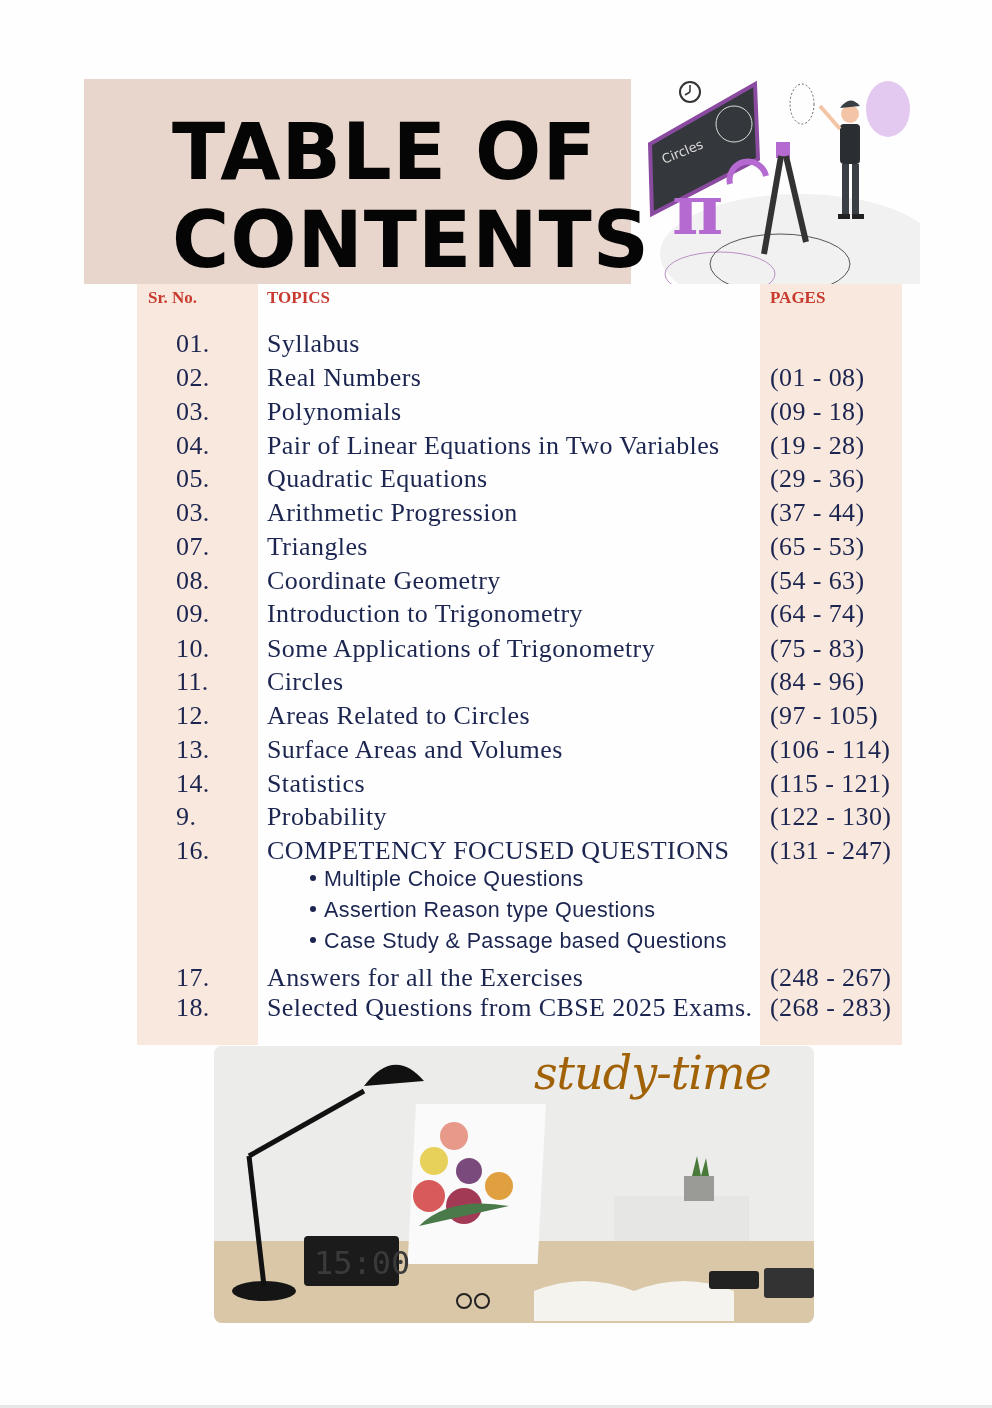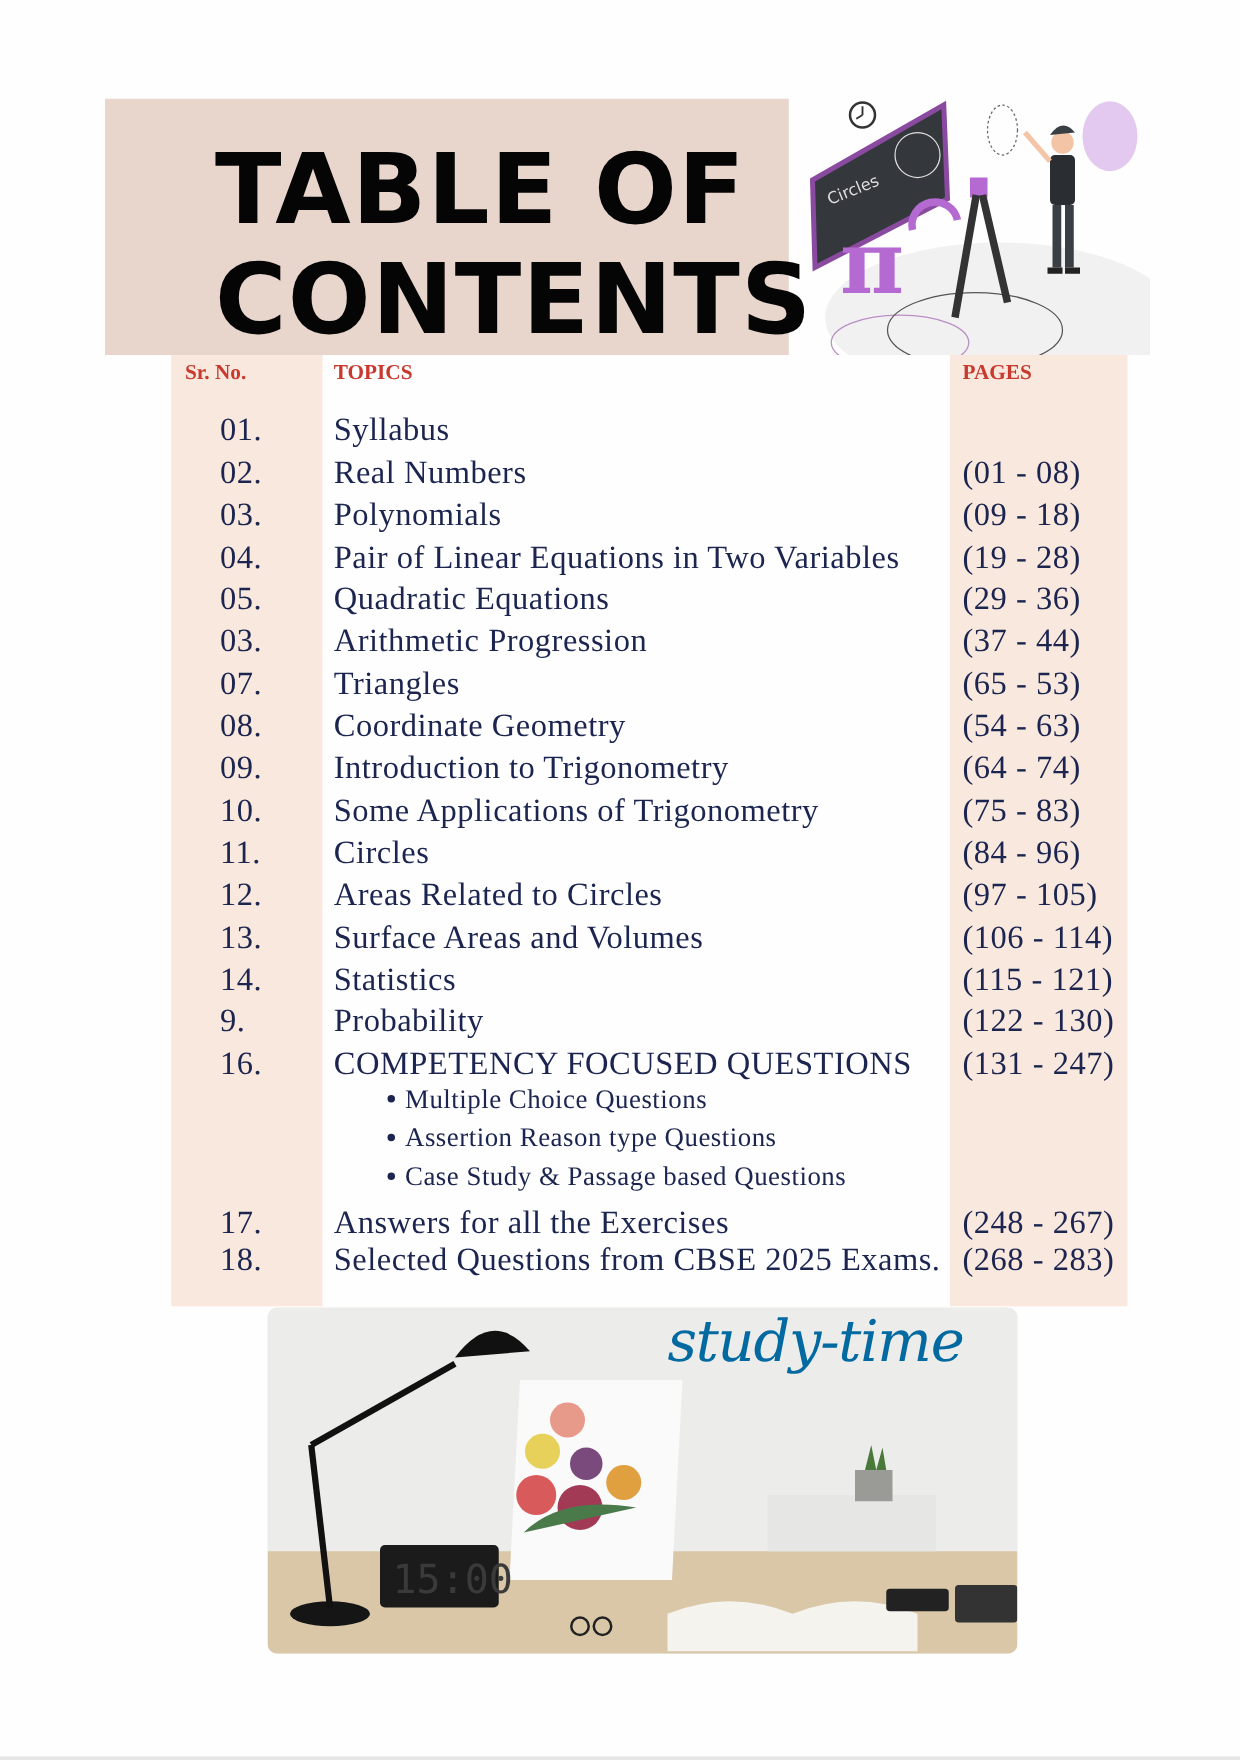--- a/index.html
+++ b/index.html
@@ -14,7 +14,7 @@
   .row .sr { position:absolute; left:176px; }
   .row .topic { position:absolute; left:267px; white-space:nowrap; }
   .row .pages { position:absolute; left:770px; white-space:nowrap; }
-  .sub { position:absolute; left:310px; font-family:Liberation Serif, serif; font-size:21.5px; color:#1b2550; letter-spacing:0.4px; white-space:nowrap; }
+  .sub { position:absolute; left:310px; font-family:Liberation Sans, sans-serif; font-size:21.5px; color:#1b2550; letter-spacing:0.4px; white-space:nowrap; }
   .sub .bullet { display:inline-block; width:6px; height:6px; border-radius:50%; background:#1b2550; margin-right:8px; vertical-align:middle; position:relative; top:-2px; }
   .photo { position:absolute; left:214px; top:1046px; width:600px; height:277px; border-radius:8px; overflow:hidden; background:#ebebea; }
   .study-time { position:absolute; left:320px; top:0px; font-family:"DejaVu Serif", serif; font-style:italic; font-size:46px; color:#0369a1; letter-spacing:-1px; }

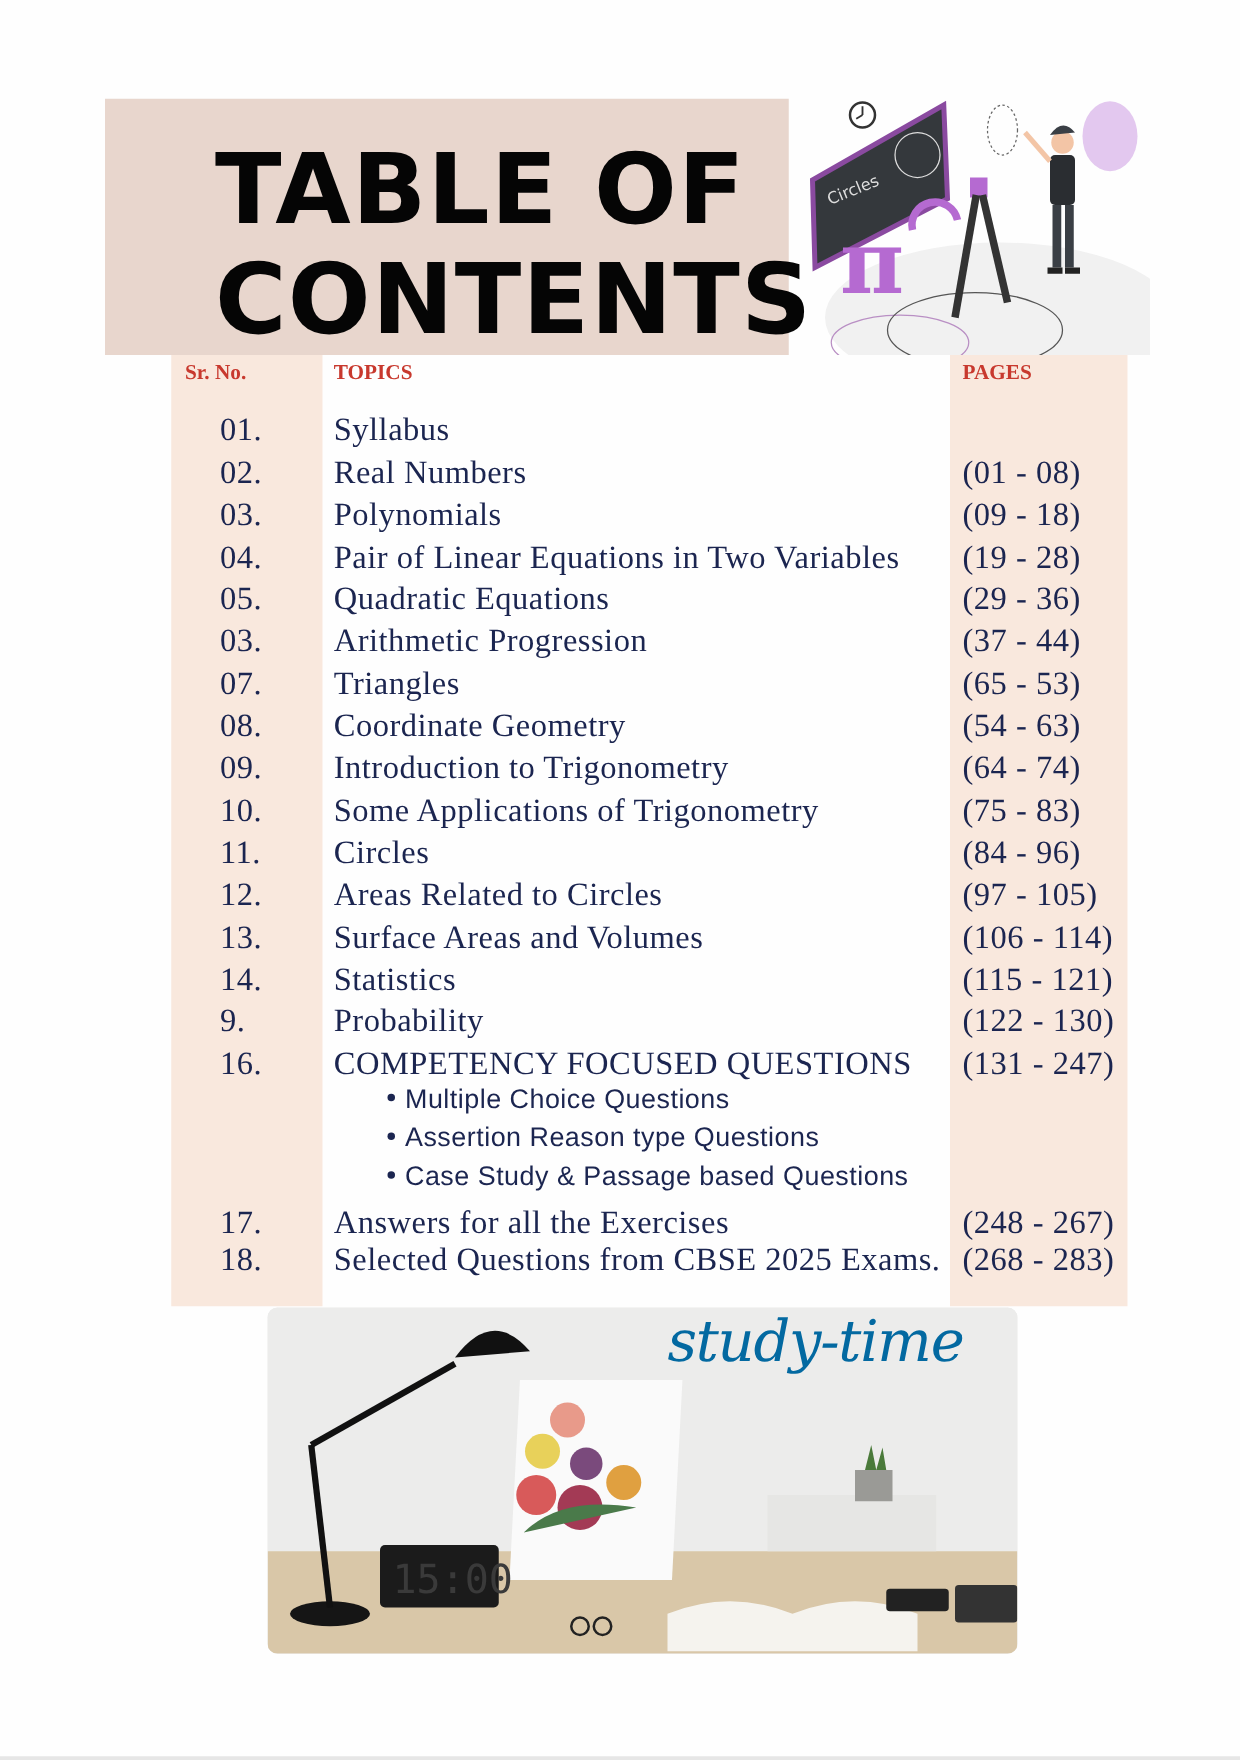--- a/index.html
+++ b/index.html
@@ -17,7 +17,7 @@
   .sub { position:absolute; left:310px; font-family:Liberation Sans, sans-serif; font-size:21.5px; color:#1b2550; letter-spacing:0.4px; white-space:nowrap; }
   .sub .bullet { display:inline-block; width:6px; height:6px; border-radius:50%; background:#1b2550; margin-right:8px; vertical-align:middle; position:relative; top:-2px; }
   .photo { position:absolute; left:214px; top:1046px; width:600px; height:277px; border-radius:8px; overflow:hidden; background:#ebebea; }
-  .study-time { position:absolute; left:320px; top:0px; font-family:"DejaVu Serif", serif; font-style:italic; font-size:46px; color:#0369a1; letter-spacing:-1px; }
+  .study-time { position:absolute; left:320px; top:0px; font-family:"DejaVu Serif", serif; font-style:italic; font-size:46px; color:#a16207; letter-spacing:-1px; }
   .bottom-line { position:absolute; left:0; top:1405px; width:992px; height:3px; background:#e6e6e6; }
 </style>
 </head>

